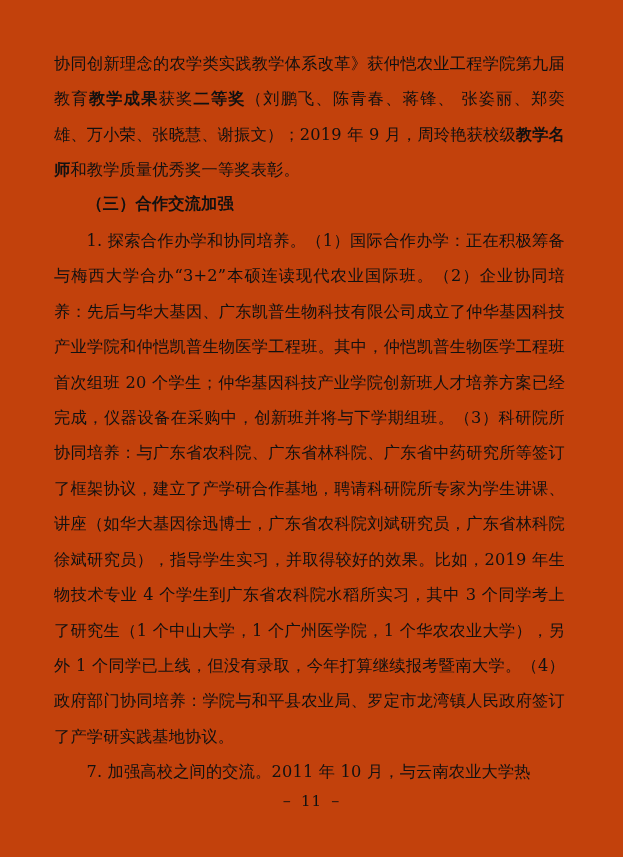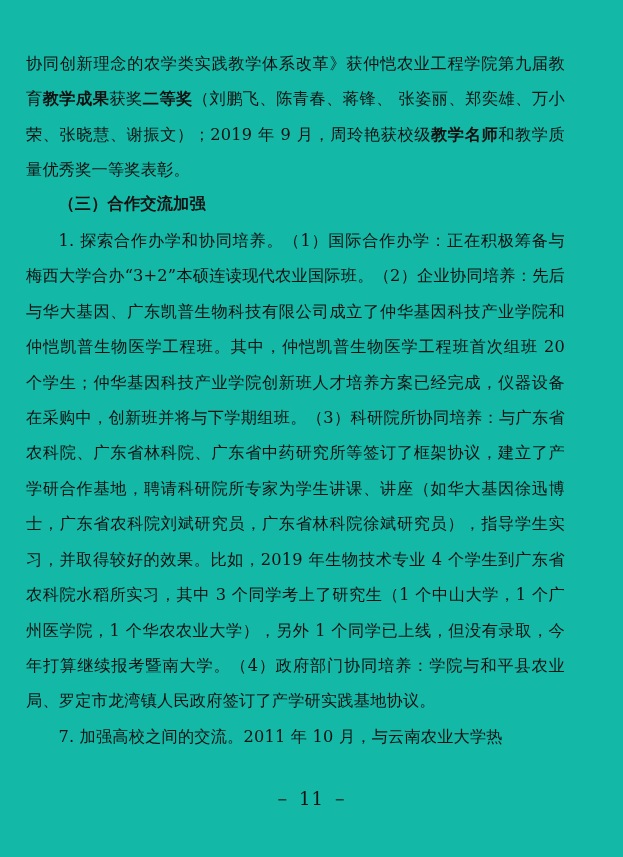--- a/index.html
+++ b/index.html
@@ -19,8 +19,8 @@
     width: 623px;
     height: 857px;
     box-sizing: border-box;
-    padding: 46px 58px 0 26px;
-    background: #14b8a6;
+    padding: 46px 58px 0 54px;
+    background: #c2410c;
   }
   .body-text {
     font-size: 16.2px;

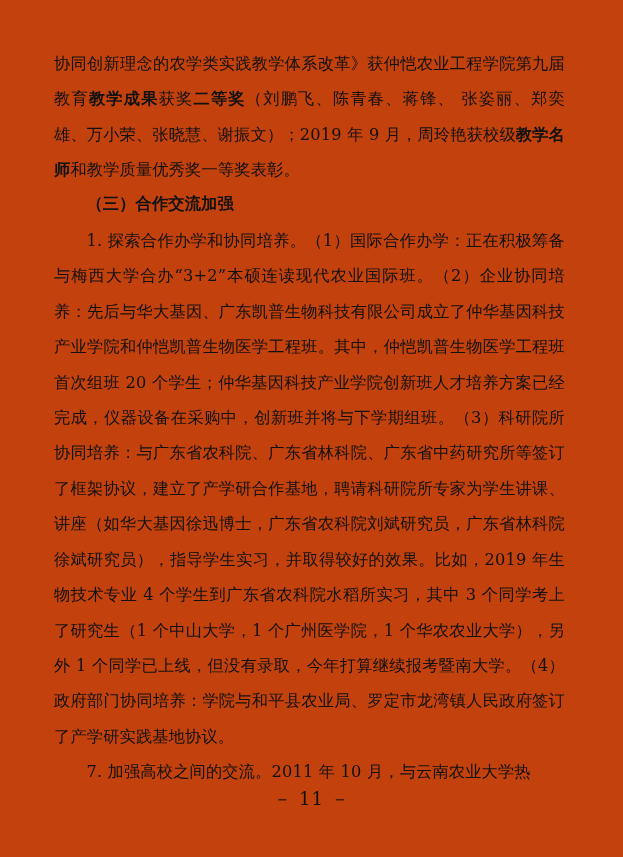--- a/index.html
+++ b/index.html
@@ -53,7 +53,7 @@
     right: 0;
     bottom: 46px;
     text-align: center;
-    font-size: 18px;
+    font-size: 15px;
     color: #111111;
     letter-spacing: 1px;
   }

